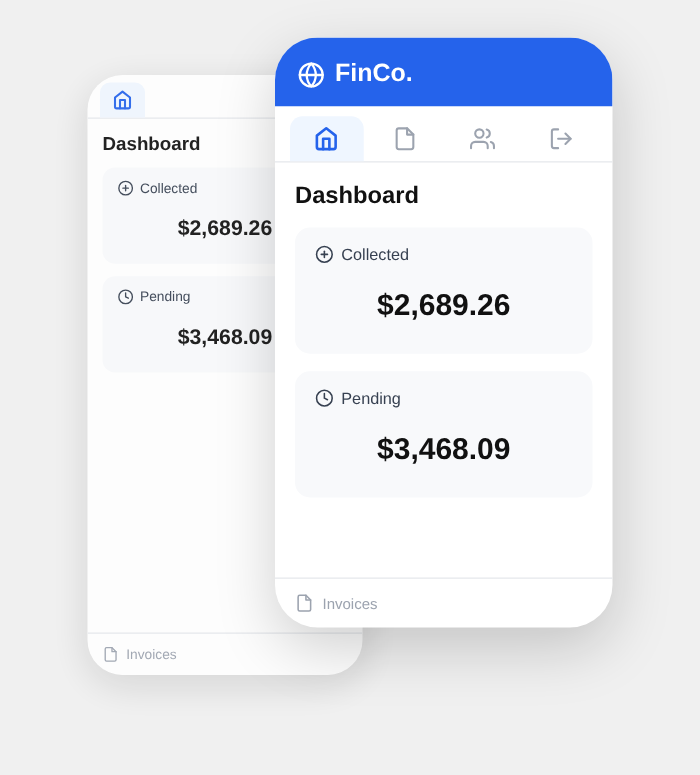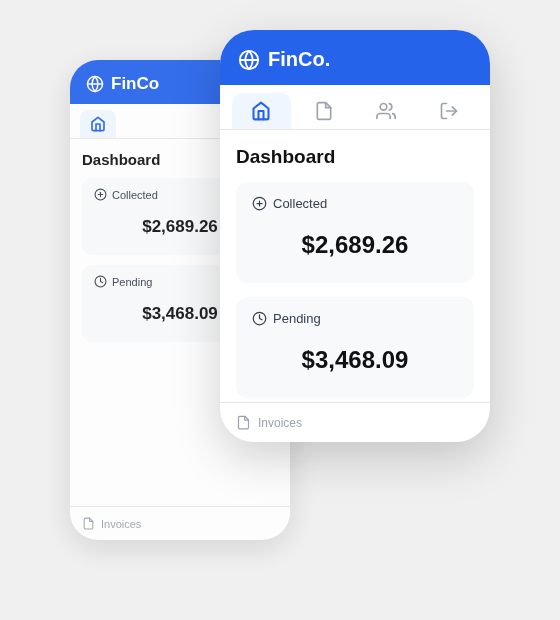--- a/index.html
+++ b/index.html
@@ -116,7 +116,7 @@
       right: 0;
       top: 0;
       width: 270px;
-      height: 412px;
+      height: 472px;
       background: #fff;
       border-radius: 34px;
       box-shadow: 0 16px 48px rgba(0,0,0,0.18);

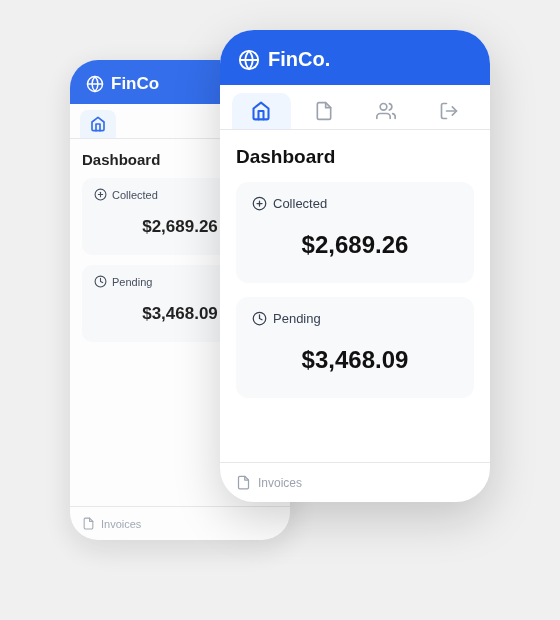--- a/index.html
+++ b/index.html
@@ -214,16 +214,6 @@
 <div class="scene">
 
   <div class="phone-back">
-    <div class="header">
-      <span class="globe-icon">
-        <svg width="18" height="18" viewBox="0 0 24 24" fill="none" stroke="#fff" stroke-width="2" stroke-linecap="round" stroke-linejoin="round">
-          <circle cx="12" cy="12" r="10"></circle>
-            <line x1="2" y1="12" x2="22" y2="12"></line>
-          <path d="M12 2a15.3 15.3 0 0 1 4 10 15.3 15.3 0 0 1-4 10 15.3 15.3 0 0 1-4-10 15.3 15.3 0 0 1 4-10z"></path>
-        </svg>
-      </span>
-      <span class="logo-text">FinCo</span>
-    </div>
 
     <div class="nav">
       <div class="nav-item active">

